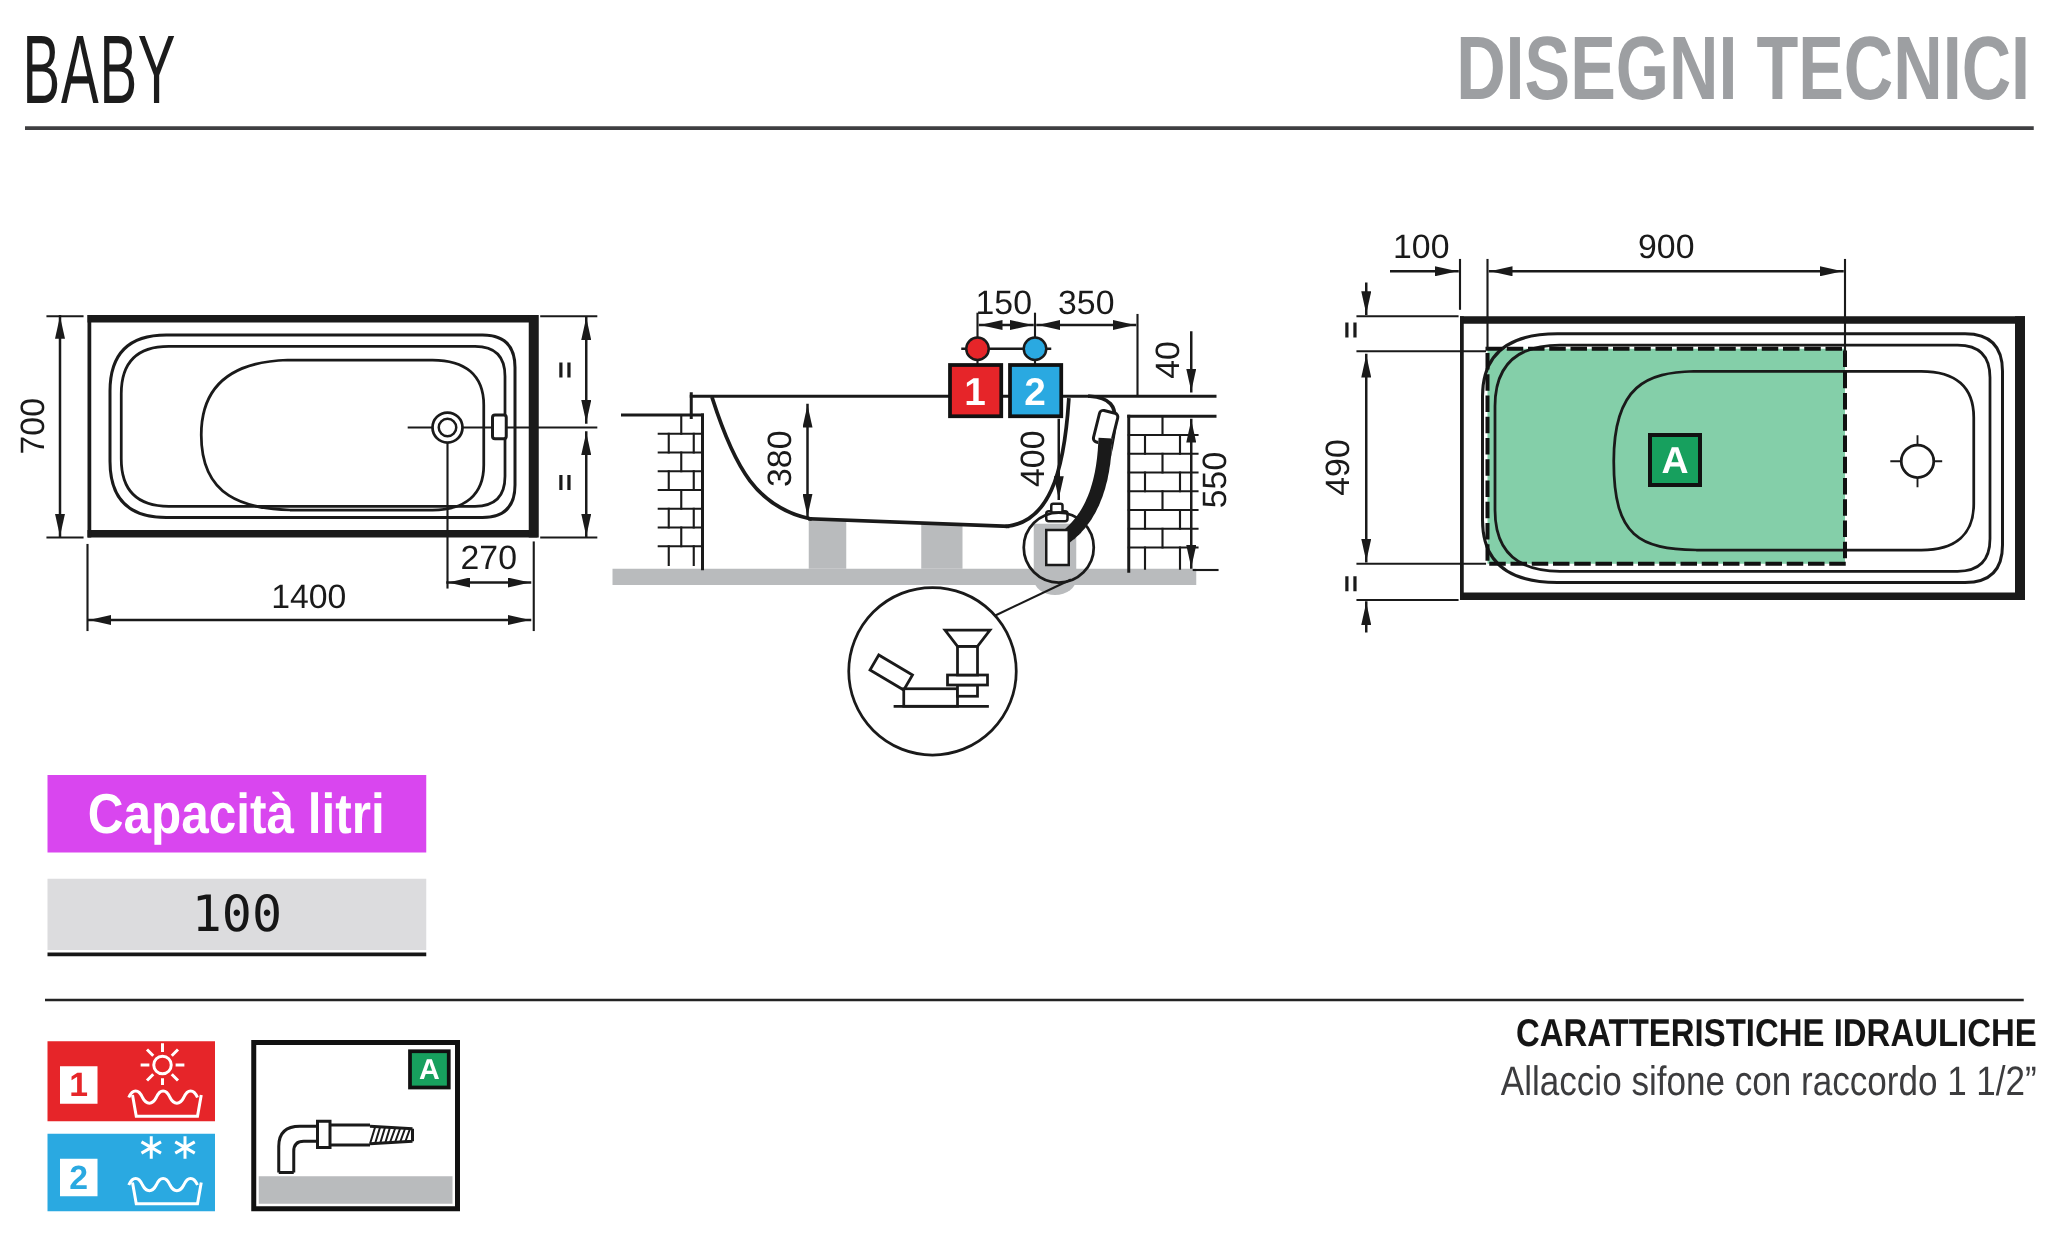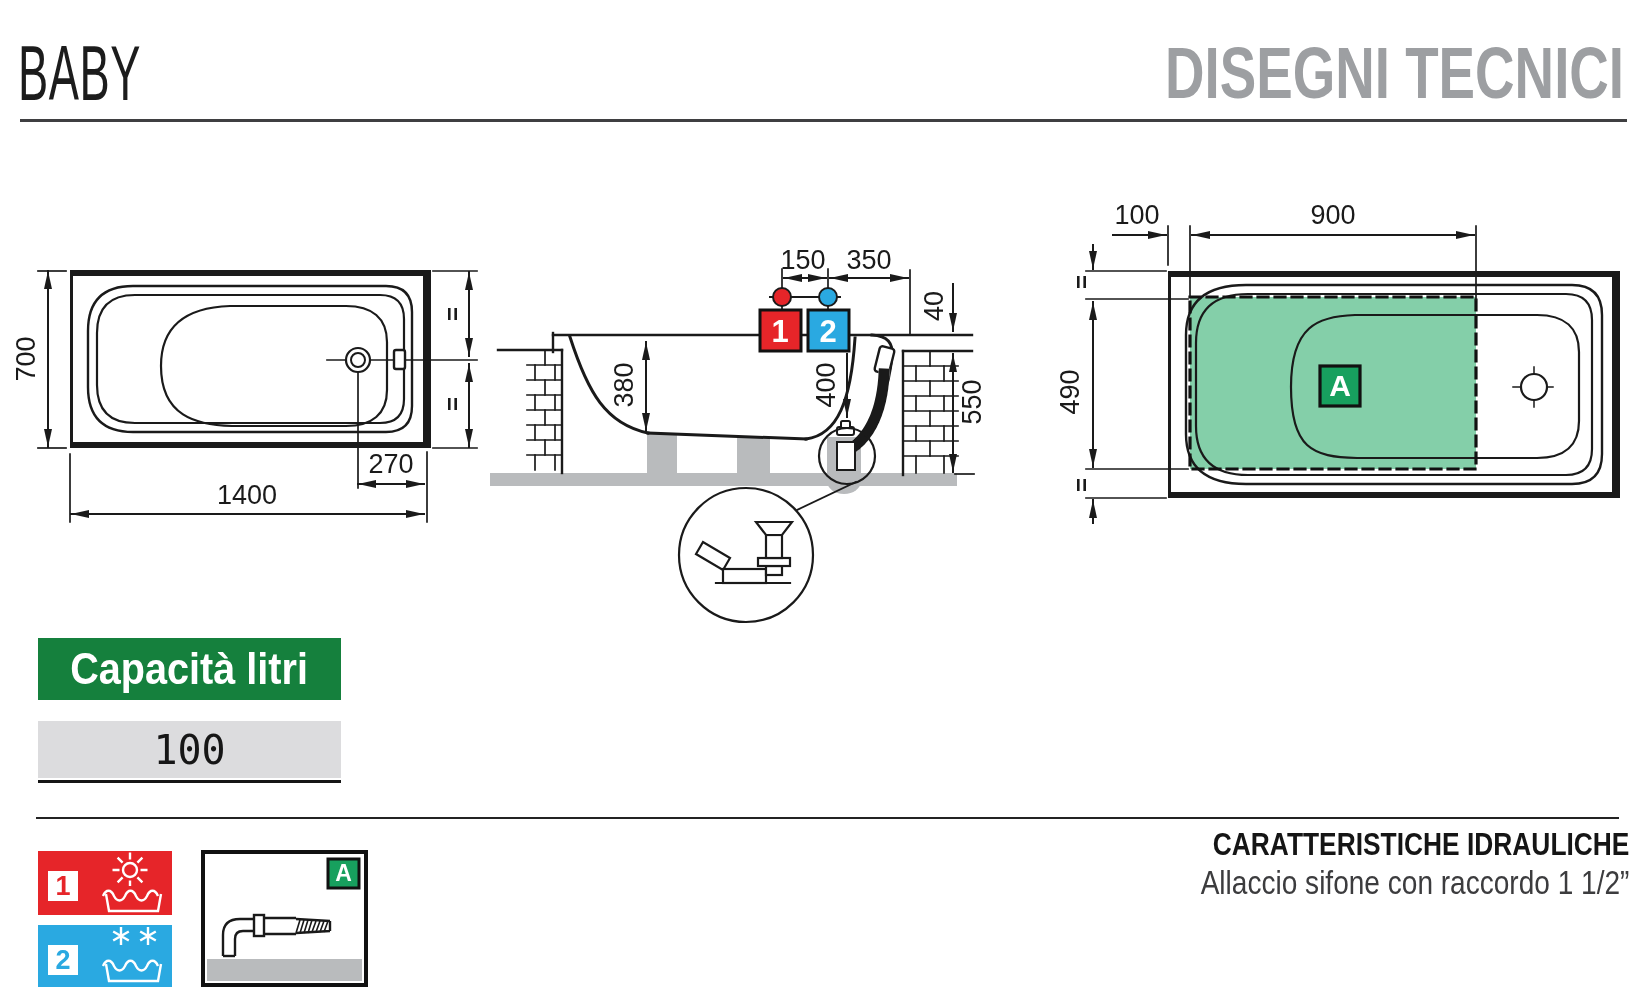--- a/index.html
+++ b/index.html
@@ -4,7 +4,7 @@
 <style>
   html,body{margin:0;padding:0;background:#fff;}
   #page{position:relative;width:1650px;height:974px;background:#fff;overflow:hidden;
-        font-family:"Liberation Sans",sans-serif;color:#1a1a1a;margin-top:18px;}
+        font-family:"Liberation Sans",sans-serif;color:#1a1a1a;}
   .abs{position:absolute;}
   #product-name{left:18px;top:10px;font-size:78px;font-weight:400;color:#1c1c1c;
         transform:scaleX(0.58);transform-origin:left top;letter-spacing:1px;white-space:nowrap;}

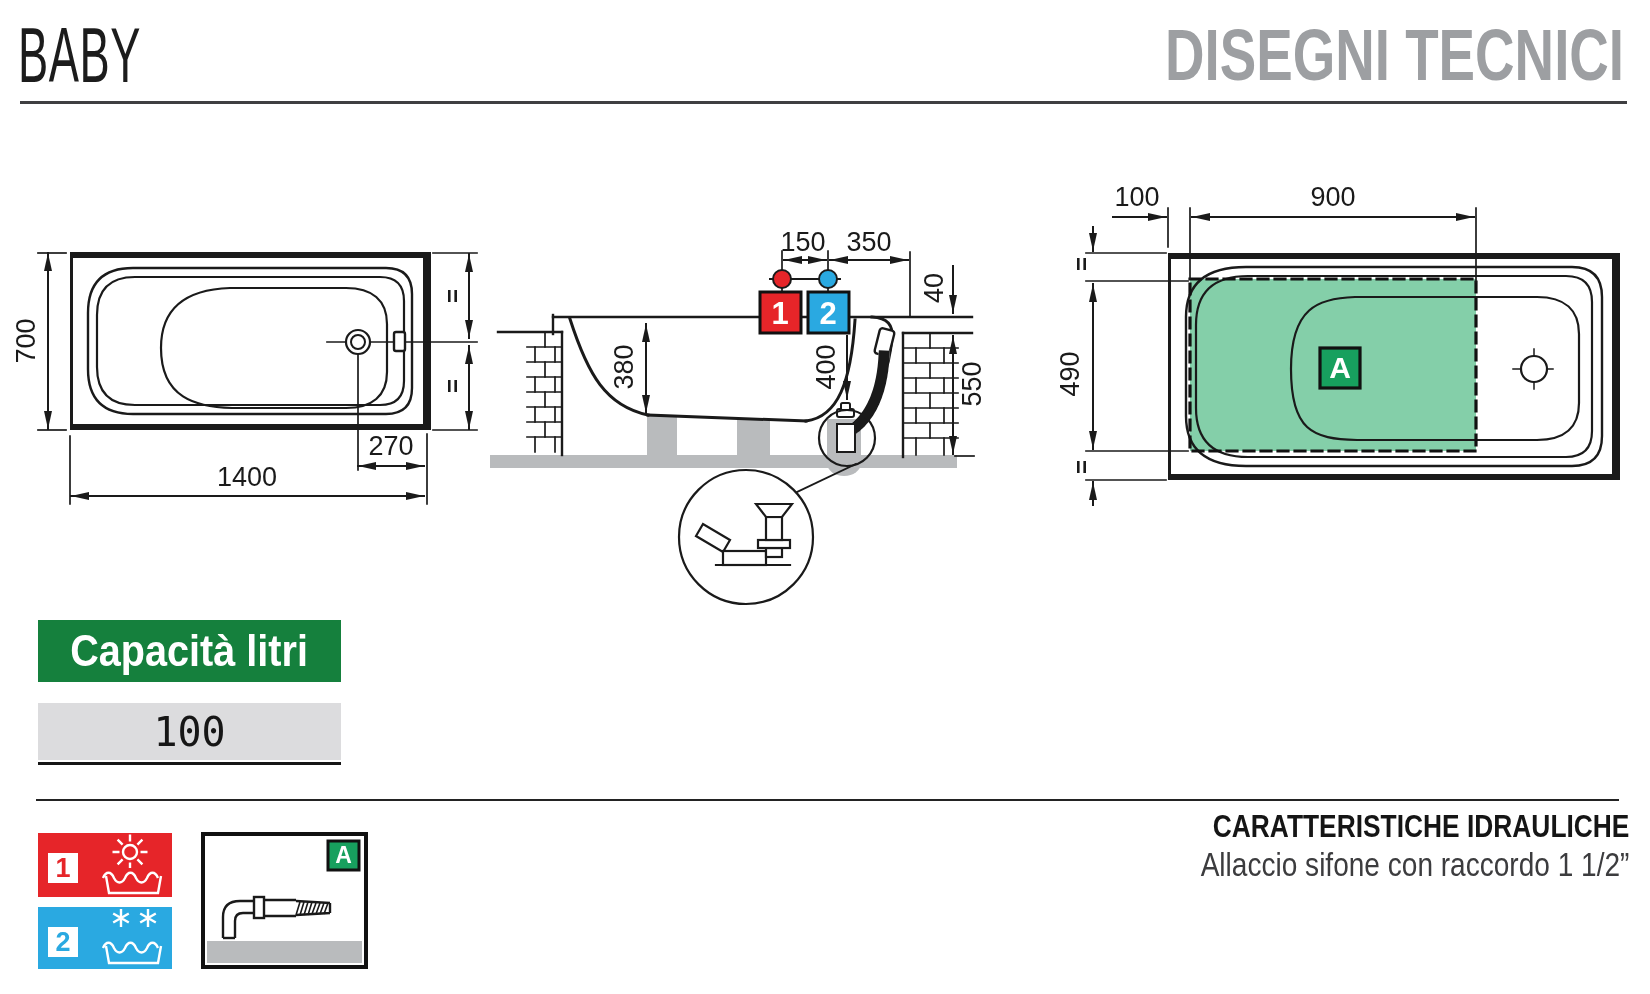--- a/index.html
+++ b/index.html
@@ -11,7 +11,7 @@
   #page-title{right:26px;top:14px;font-size:72px;font-weight:bold;color:#9d9fa2;
         transform:scaleX(0.76);transform-origin:right top;letter-spacing:0;white-space:nowrap;}
   .rule{background:#3f3f41;}
-  #capacity-header{left:38px;top:620px;width:303px;height:62px;background:#15803d;
+  #capacity-header{left:38px;top:620px;width:303px;height:62px;background:#d946ef;
         display:flex;align-items:center;justify-content:center;}
   #capacity-header span{color:#fff;font-size:45px;font-weight:bold;transform:scaleX(0.88);white-space:nowrap;}
   #capacity-value{left:38px;top:703px;width:303px;height:57px;background:#dcdcde;

